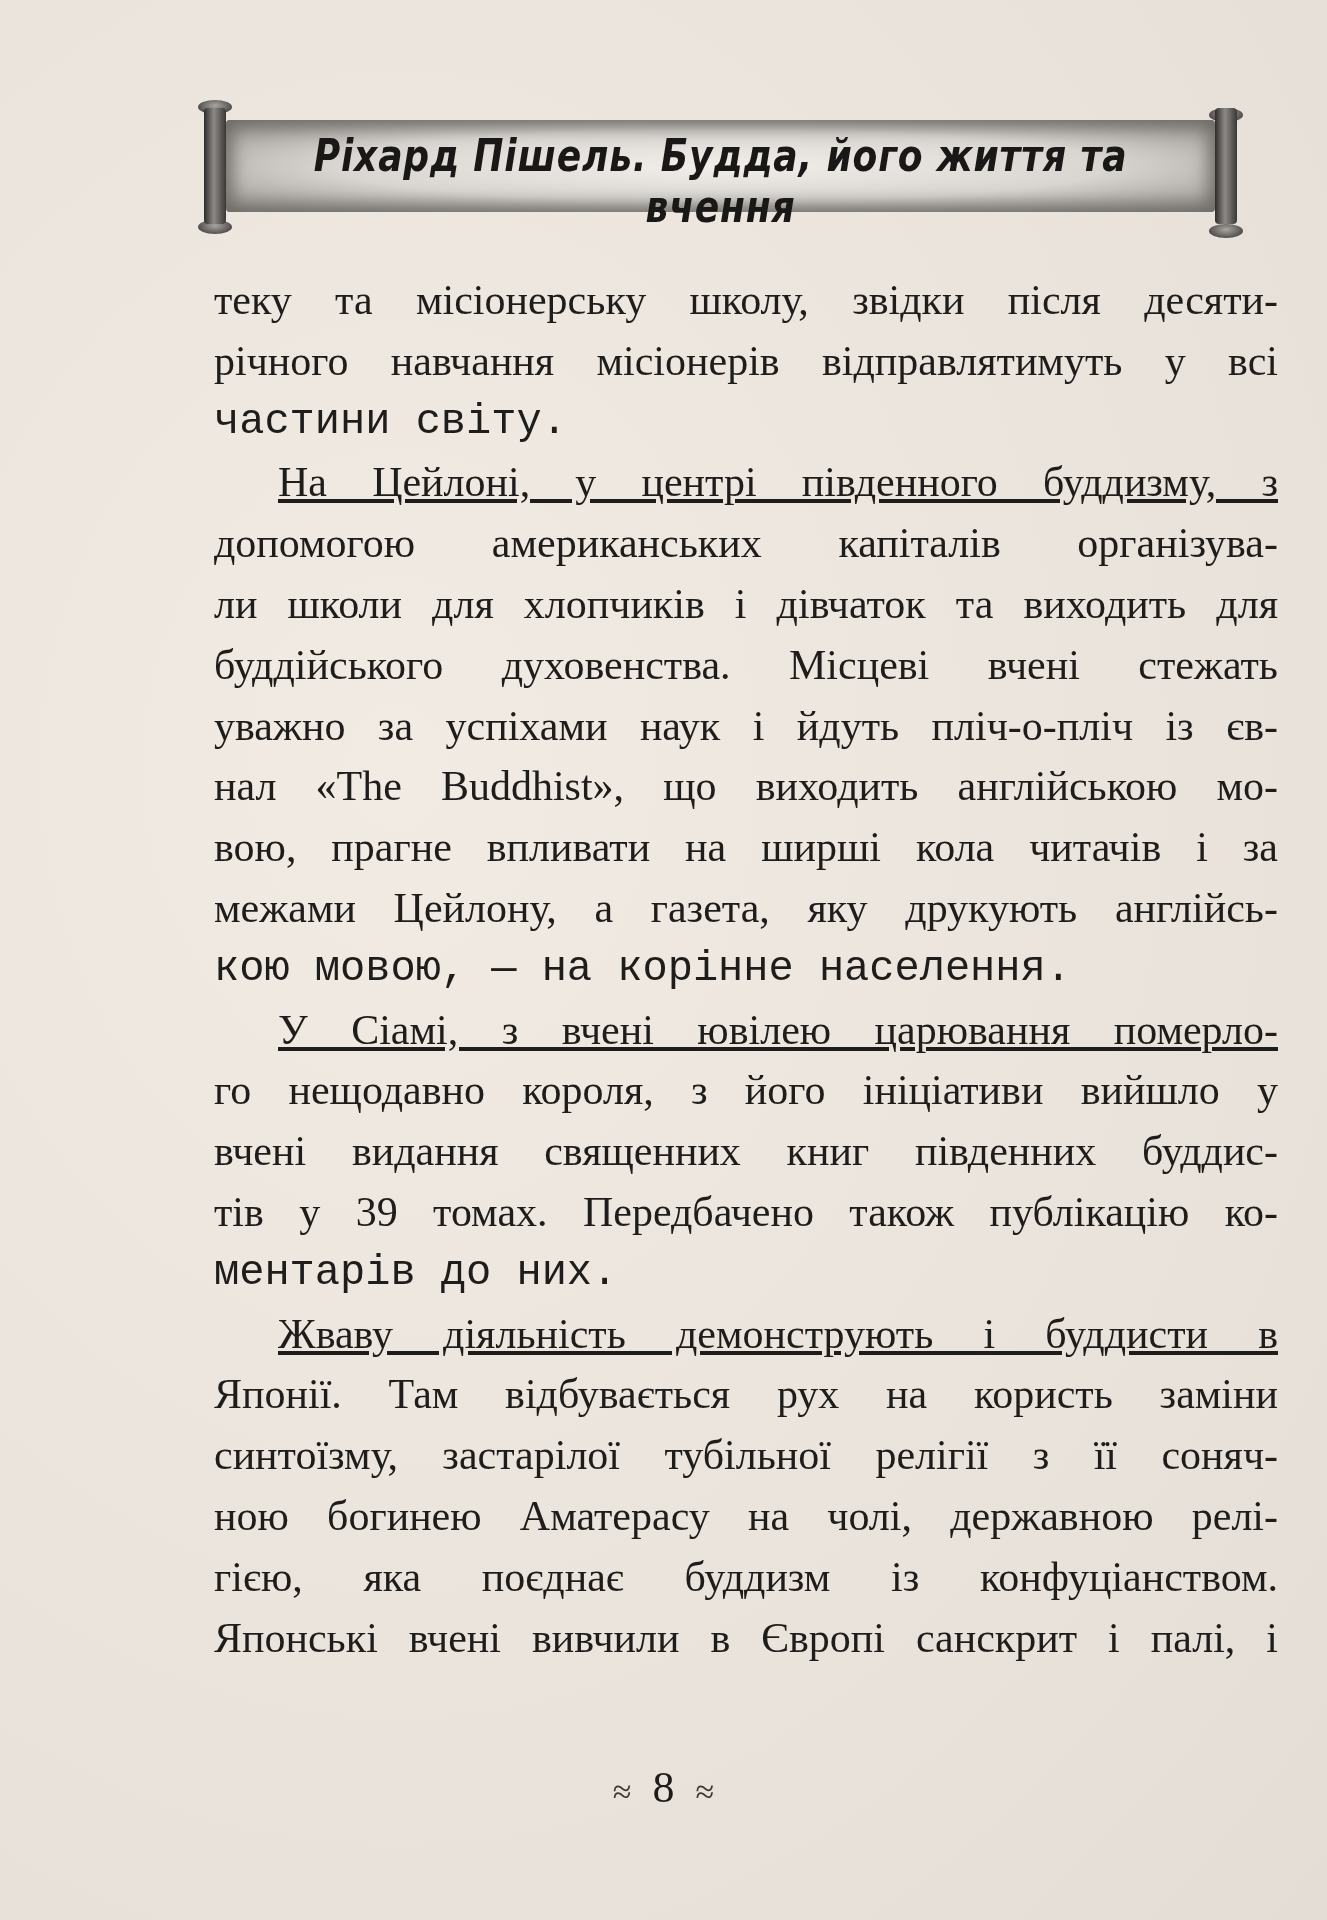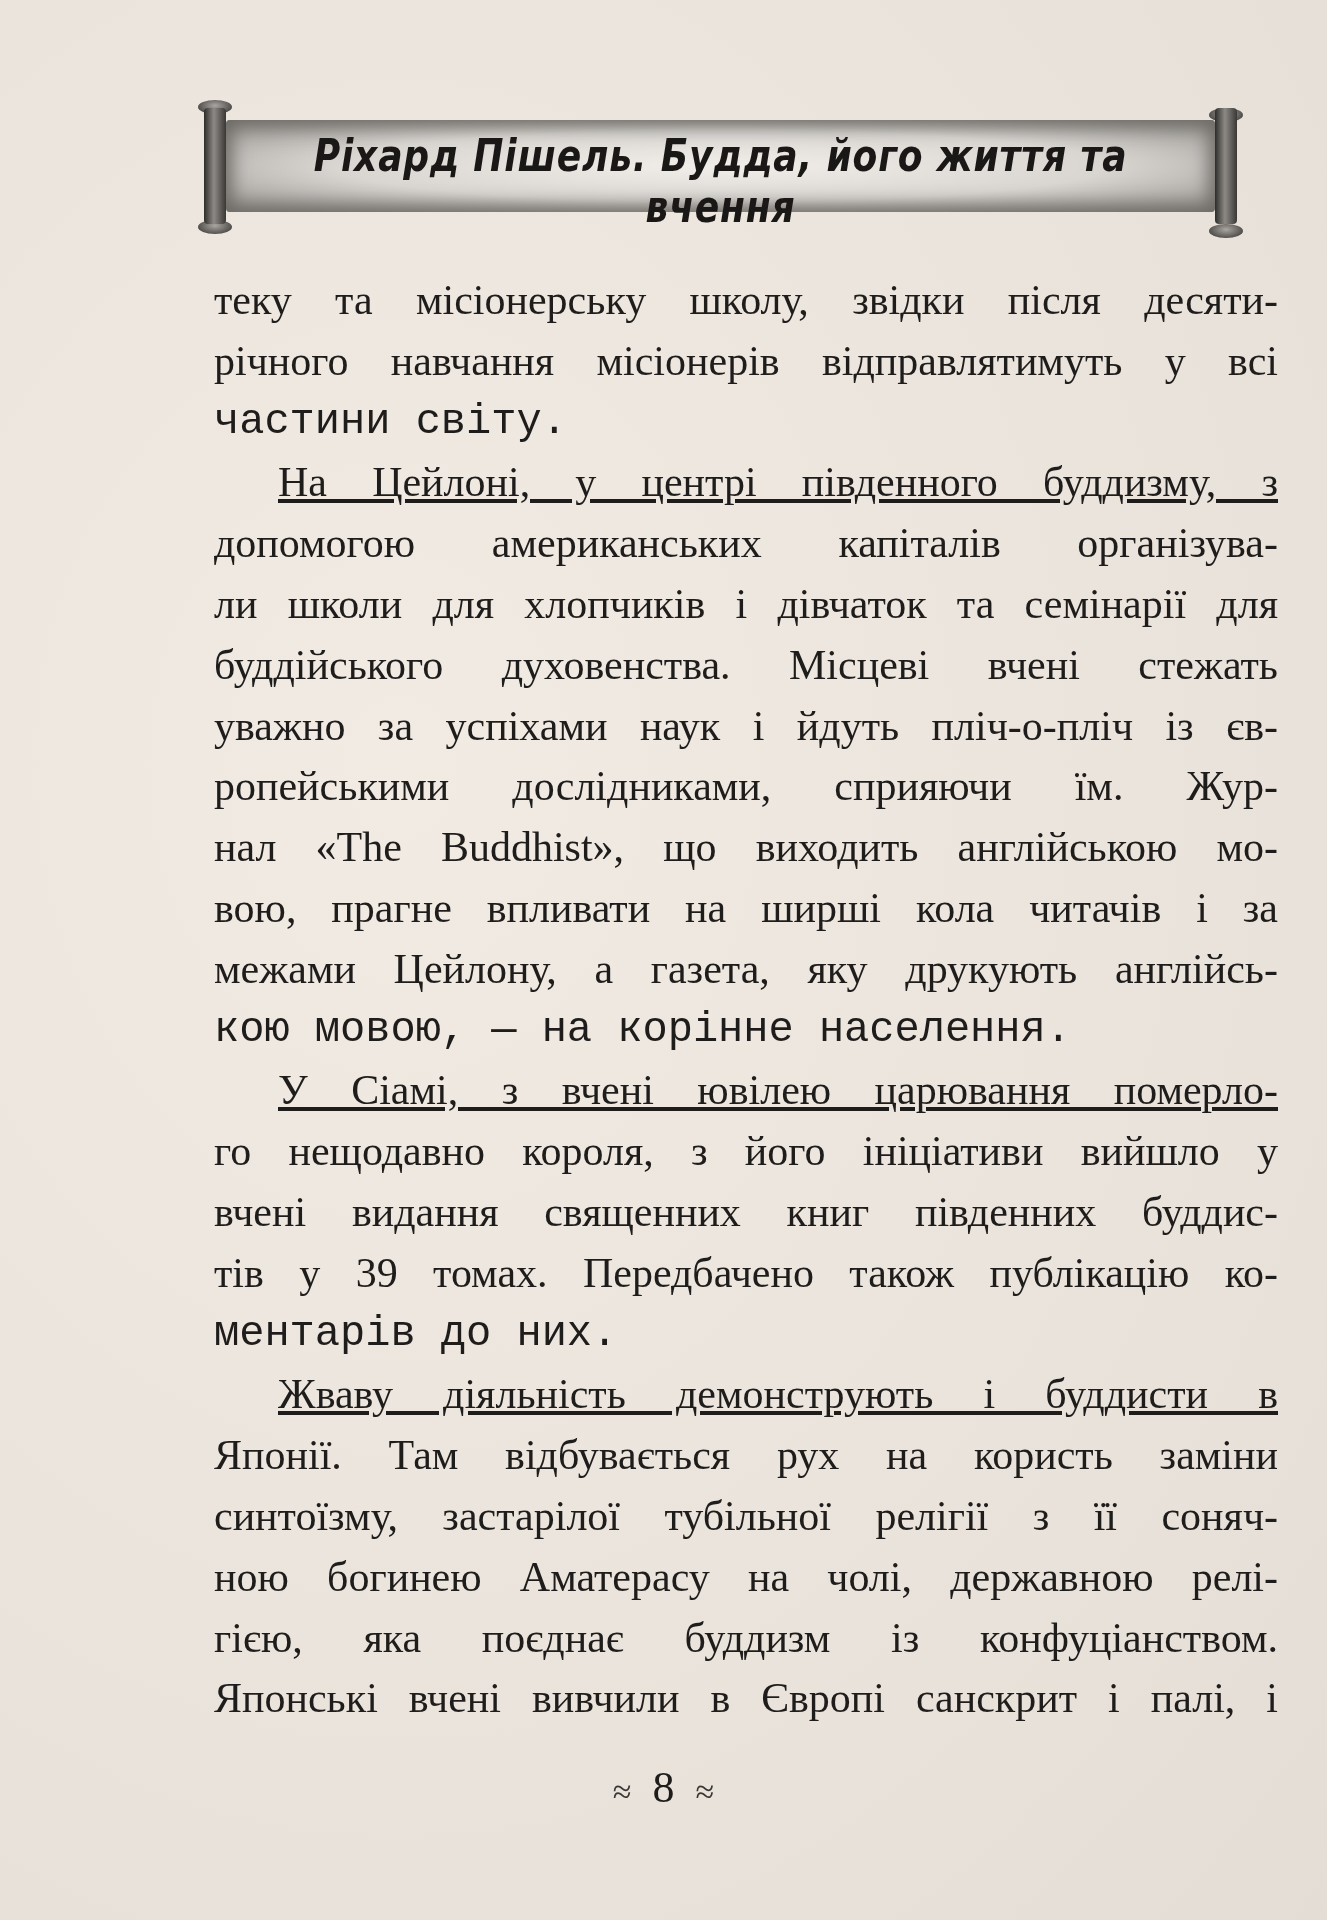--- a/index.html
+++ b/index.html
@@ -70,7 +70,7 @@
     <span class="line last">частини світу.</span>
     <span class="line indent">На Цейлоні, у центрі південного буддизму, з</span>
     <span class="line">допомогою американських капіталів організува-</span>
-    <span class="line">ли школи для хлопчиків і дівчаток та семінарії для</span>
+    <span class="line">ли школи для хлопчиків і дівчаток та виходить для</span>
     <span class="line">буддійського духовенства. Місцеві вчені стежать</span>
     <span class="line">уважно за успіхами наук і йдуть пліч-о-пліч із єв-</span>
     <span class="line">ропейськими дослідниками, сприяючи їм. Жур-</span>

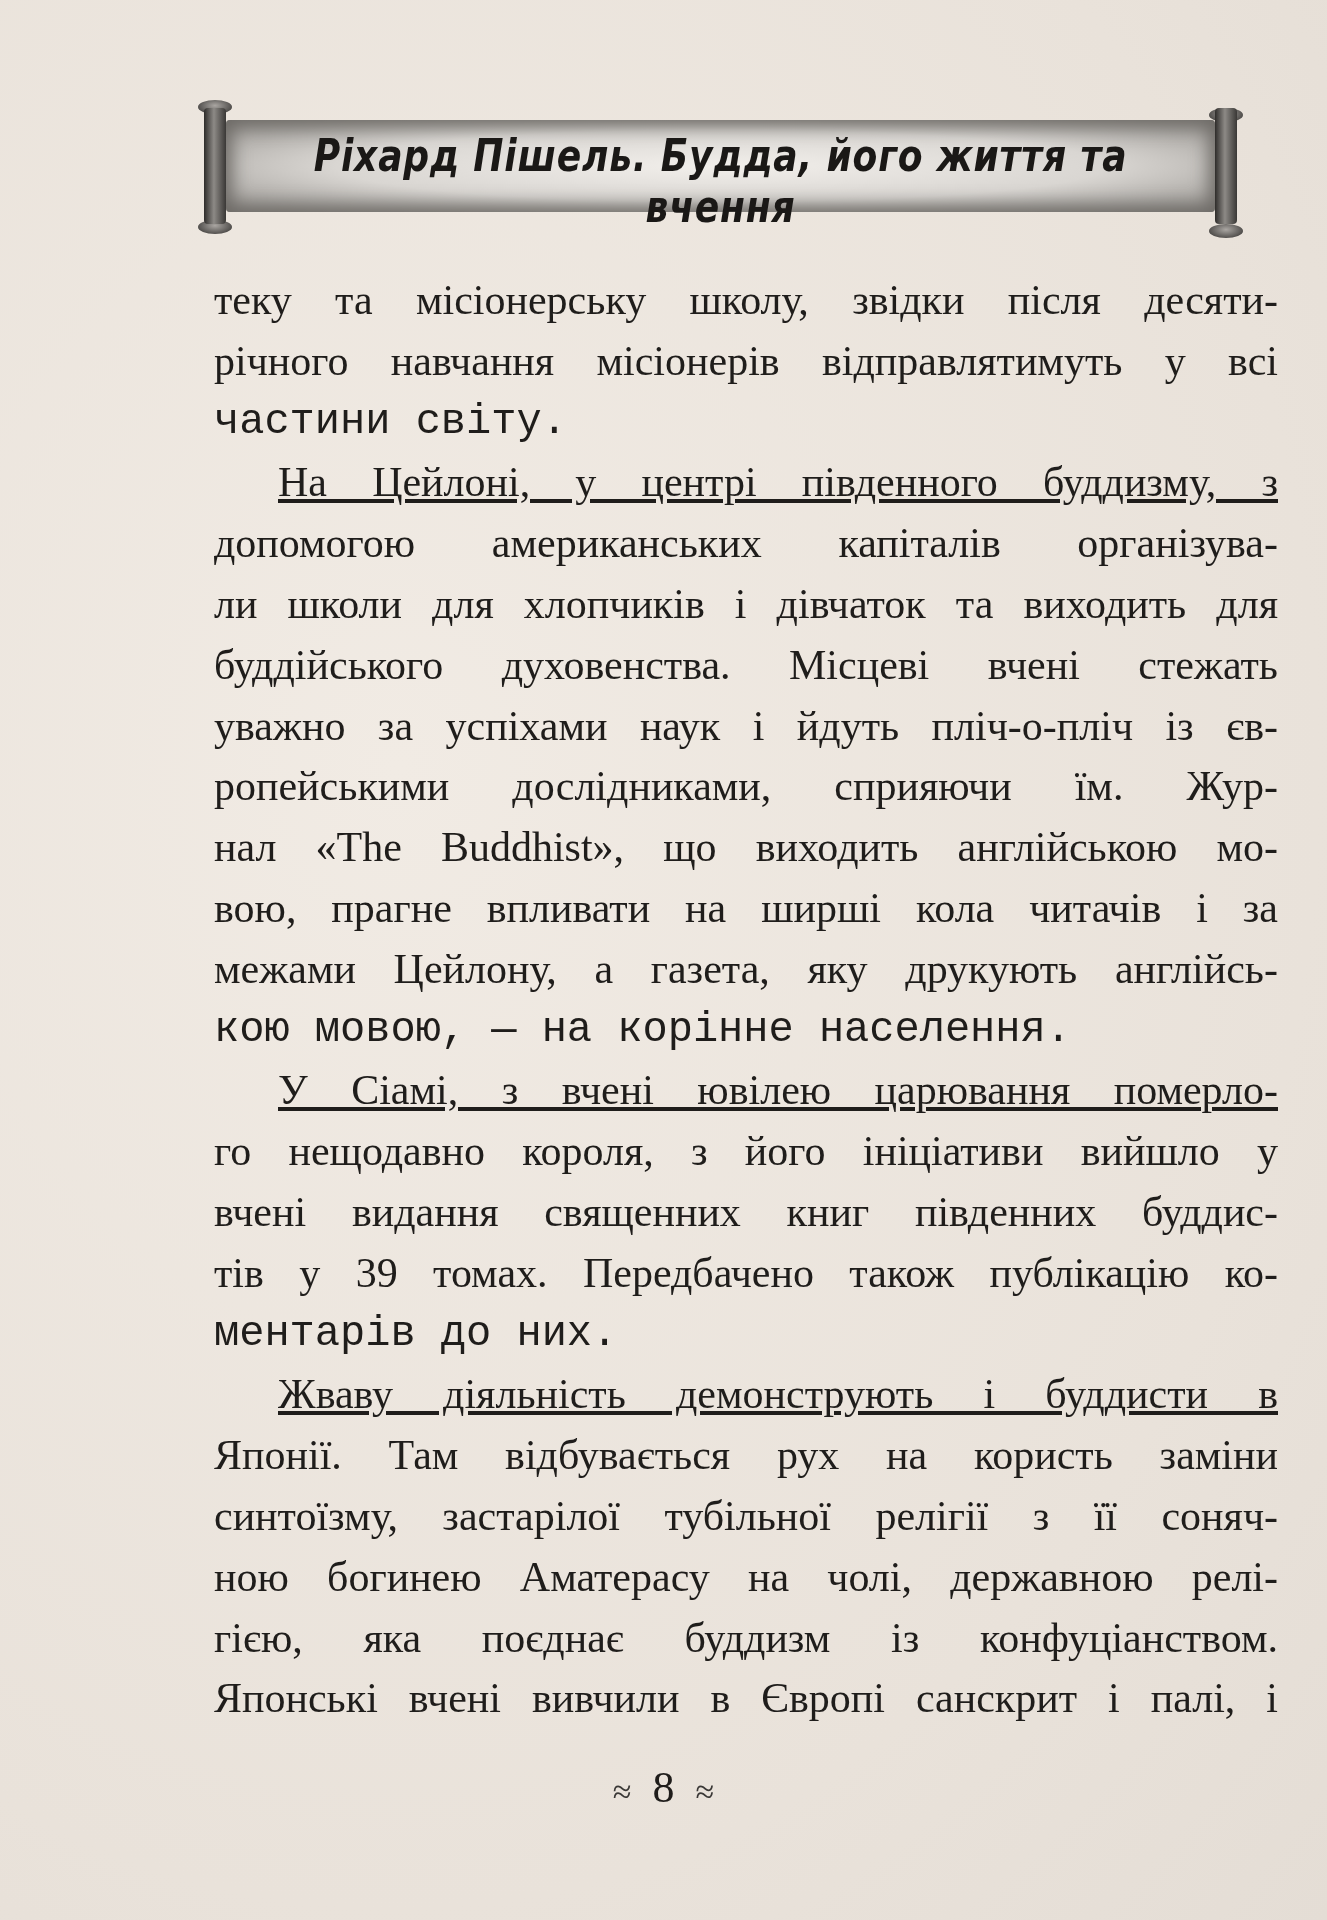--- a/index.html
+++ b/index.html
@@ -73,7 +73,6 @@
     <span class="line">ли школи для хлопчиків і дівчаток та виходить для</span>
     <span class="line">буддійського духовенства. Місцеві вчені стежать</span>
     <span class="line">уважно за успіхами наук і йдуть пліч-о-пліч із єв-</span>
-    <span class="line">ропейськими дослідниками, сприяючи їм. Жур-</span>
     <span class="line">нал «The Buddhist», що виходить англійською мо-</span>
     <span class="line">вою, прагне впливати на ширші кола читачів і за</span>
     <span class="line">межами Цейлону, а газета, яку друкують англійсь-</span>

